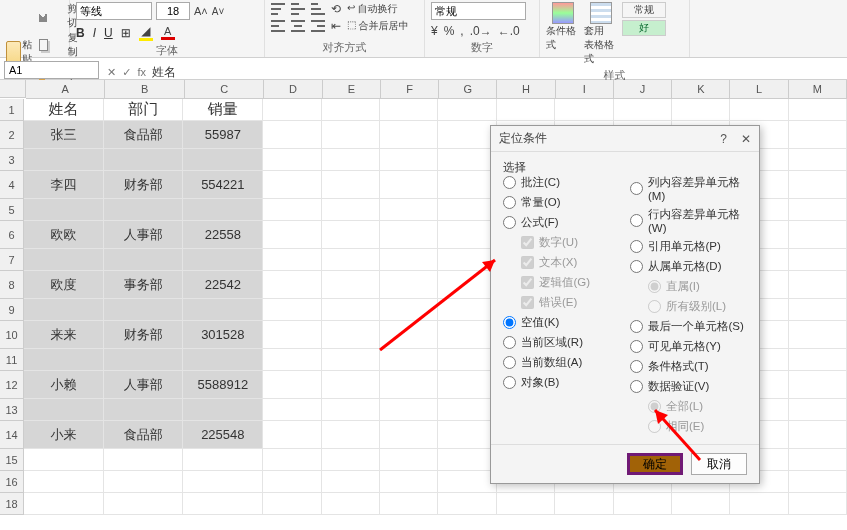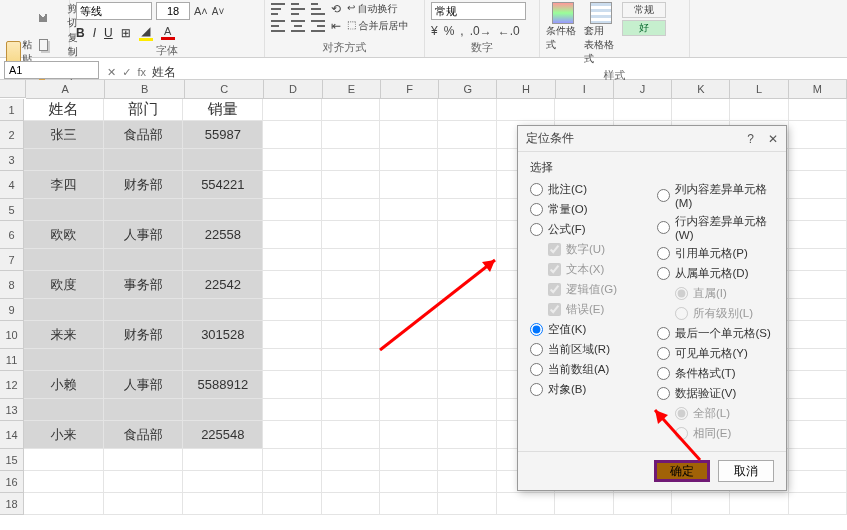--- a/index.html
+++ b/index.html
@@ -52,7 +52,7 @@
 .cell.wide{width:86px}
 .sel{background:#d6d6d6}
 .sel.head{background:#fff;font-size:15px}
-.dialog{position:absolute;left:517px;top:125px;width:270px;background:#f4f4f4;border:1px solid #999;box-shadow:2px 2px 8px rgba(0,0,0,.25)}
+.dialog{position:absolute;left:490px;top:125px;width:270px;background:#f4f4f4;border:1px solid #999;box-shadow:2px 2px 8px rgba(0,0,0,.25)}
 .dlg-title{height:26px;display:flex;align-items:center;justify-content:space-between;padding:0 8px;font-size:12px;border-bottom:1px solid #ddd}
 .dlg-title-r{display:flex;gap:14px;color:#555}
 .dlg-body{padding:8px 12px 10px;font-size:11.5px;color:#333}

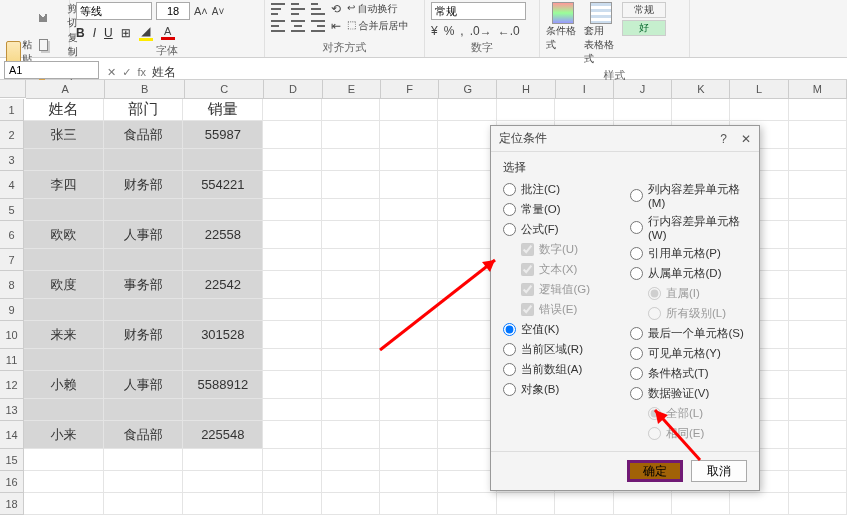--- a/index.html
+++ b/index.html
@@ -56,7 +56,7 @@
 .dlg-title{height:26px;display:flex;align-items:center;justify-content:space-between;padding:0 8px;font-size:12px;border-bottom:1px solid #ddd}
 .dlg-title-r{display:flex;gap:14px;color:#555}
 .dlg-body{padding:8px 12px 10px;font-size:11.5px;color:#333}
-.dlg-cols{display:flex;gap:10px;margin-top:7px}
+.dlg-cols{display:flex;gap:10px;margin-top:0}
 .dlg-col{flex:1;display:flex;flex-direction:column;gap:5px}
 .radio,.check{display:flex;align-items:center;gap:5px}
 .radio input,.check input{margin:0}

